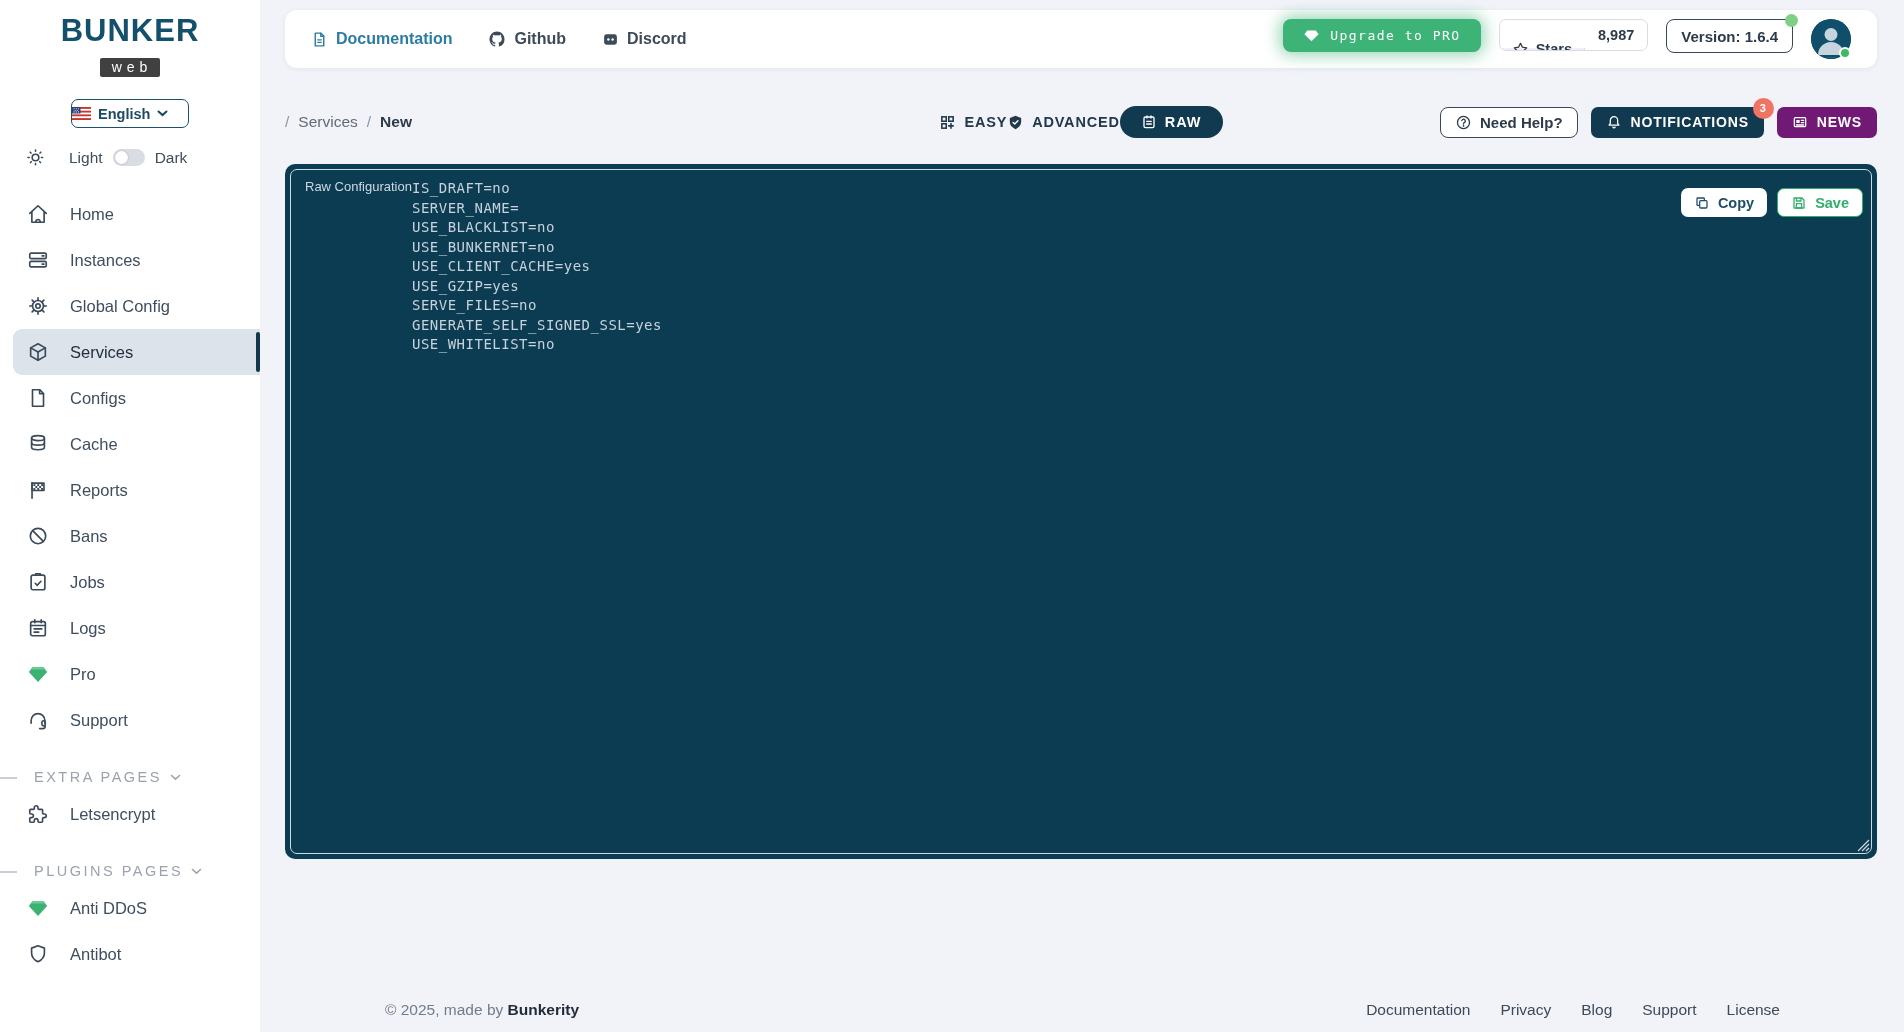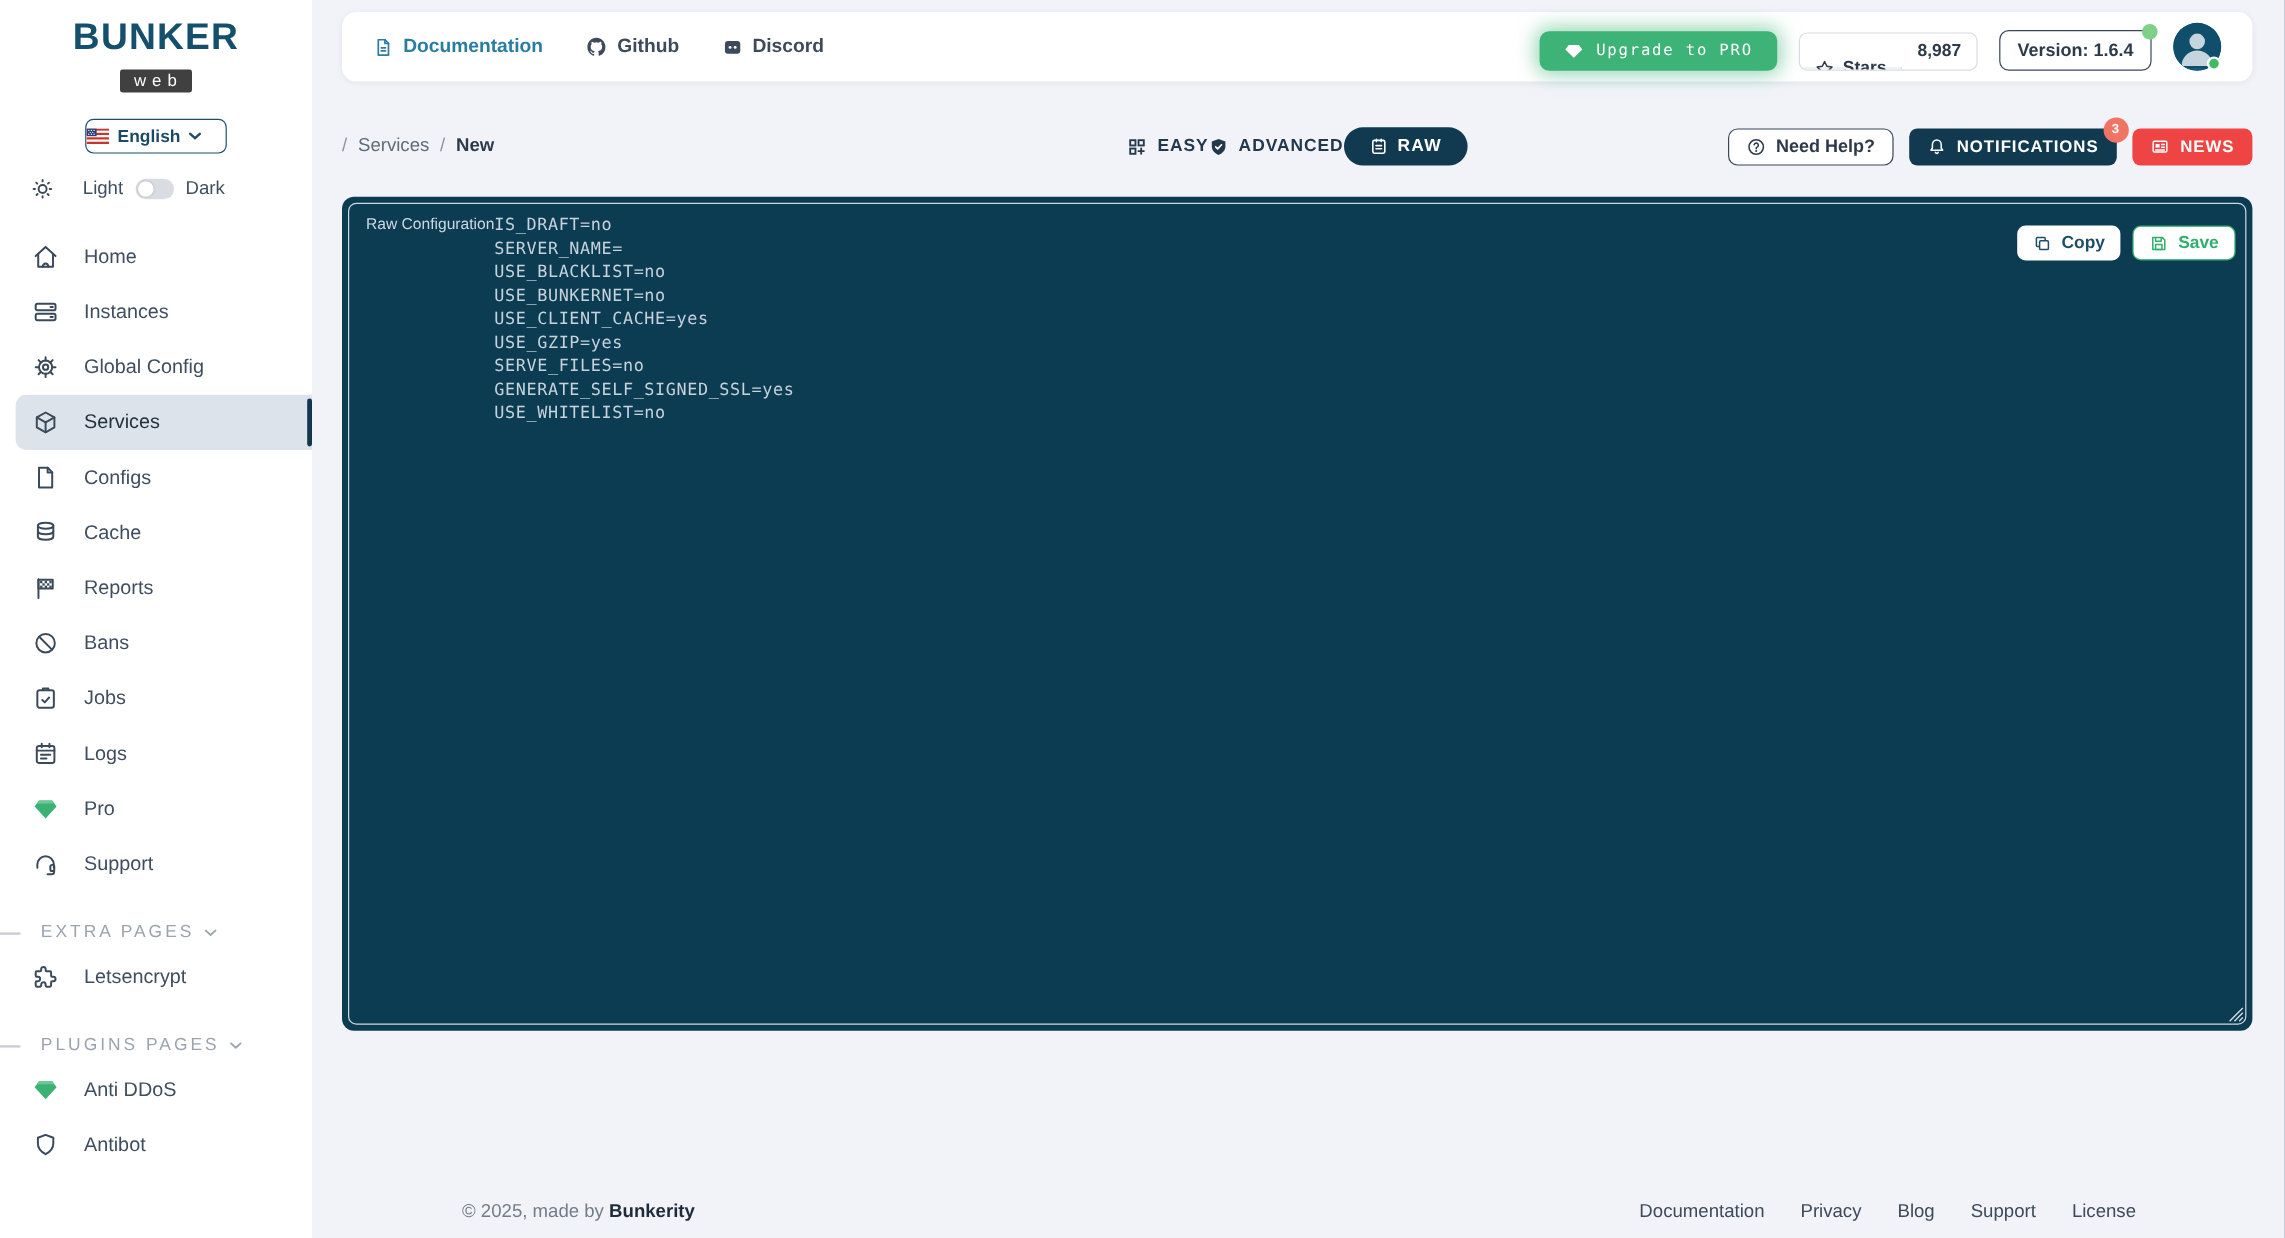--- a/index.html
+++ b/index.html
@@ -98,7 +98,7 @@
     font-size:16px; font-weight:600; color:#3c4a5a; cursor:pointer;
   }
   .nav-link.doc { color:#2a7ca3; }
-  .nav-right { display:flex; align-items:flex-end; gap:18px; }
+  .nav-right { display:flex; align-items:flex-start; gap:18px; }
   .upgrade-btn {
     height:33px; padding:0 20px; border:none; border-radius:8px;
     background:#3db377; color:#fff; cursor:pointer;

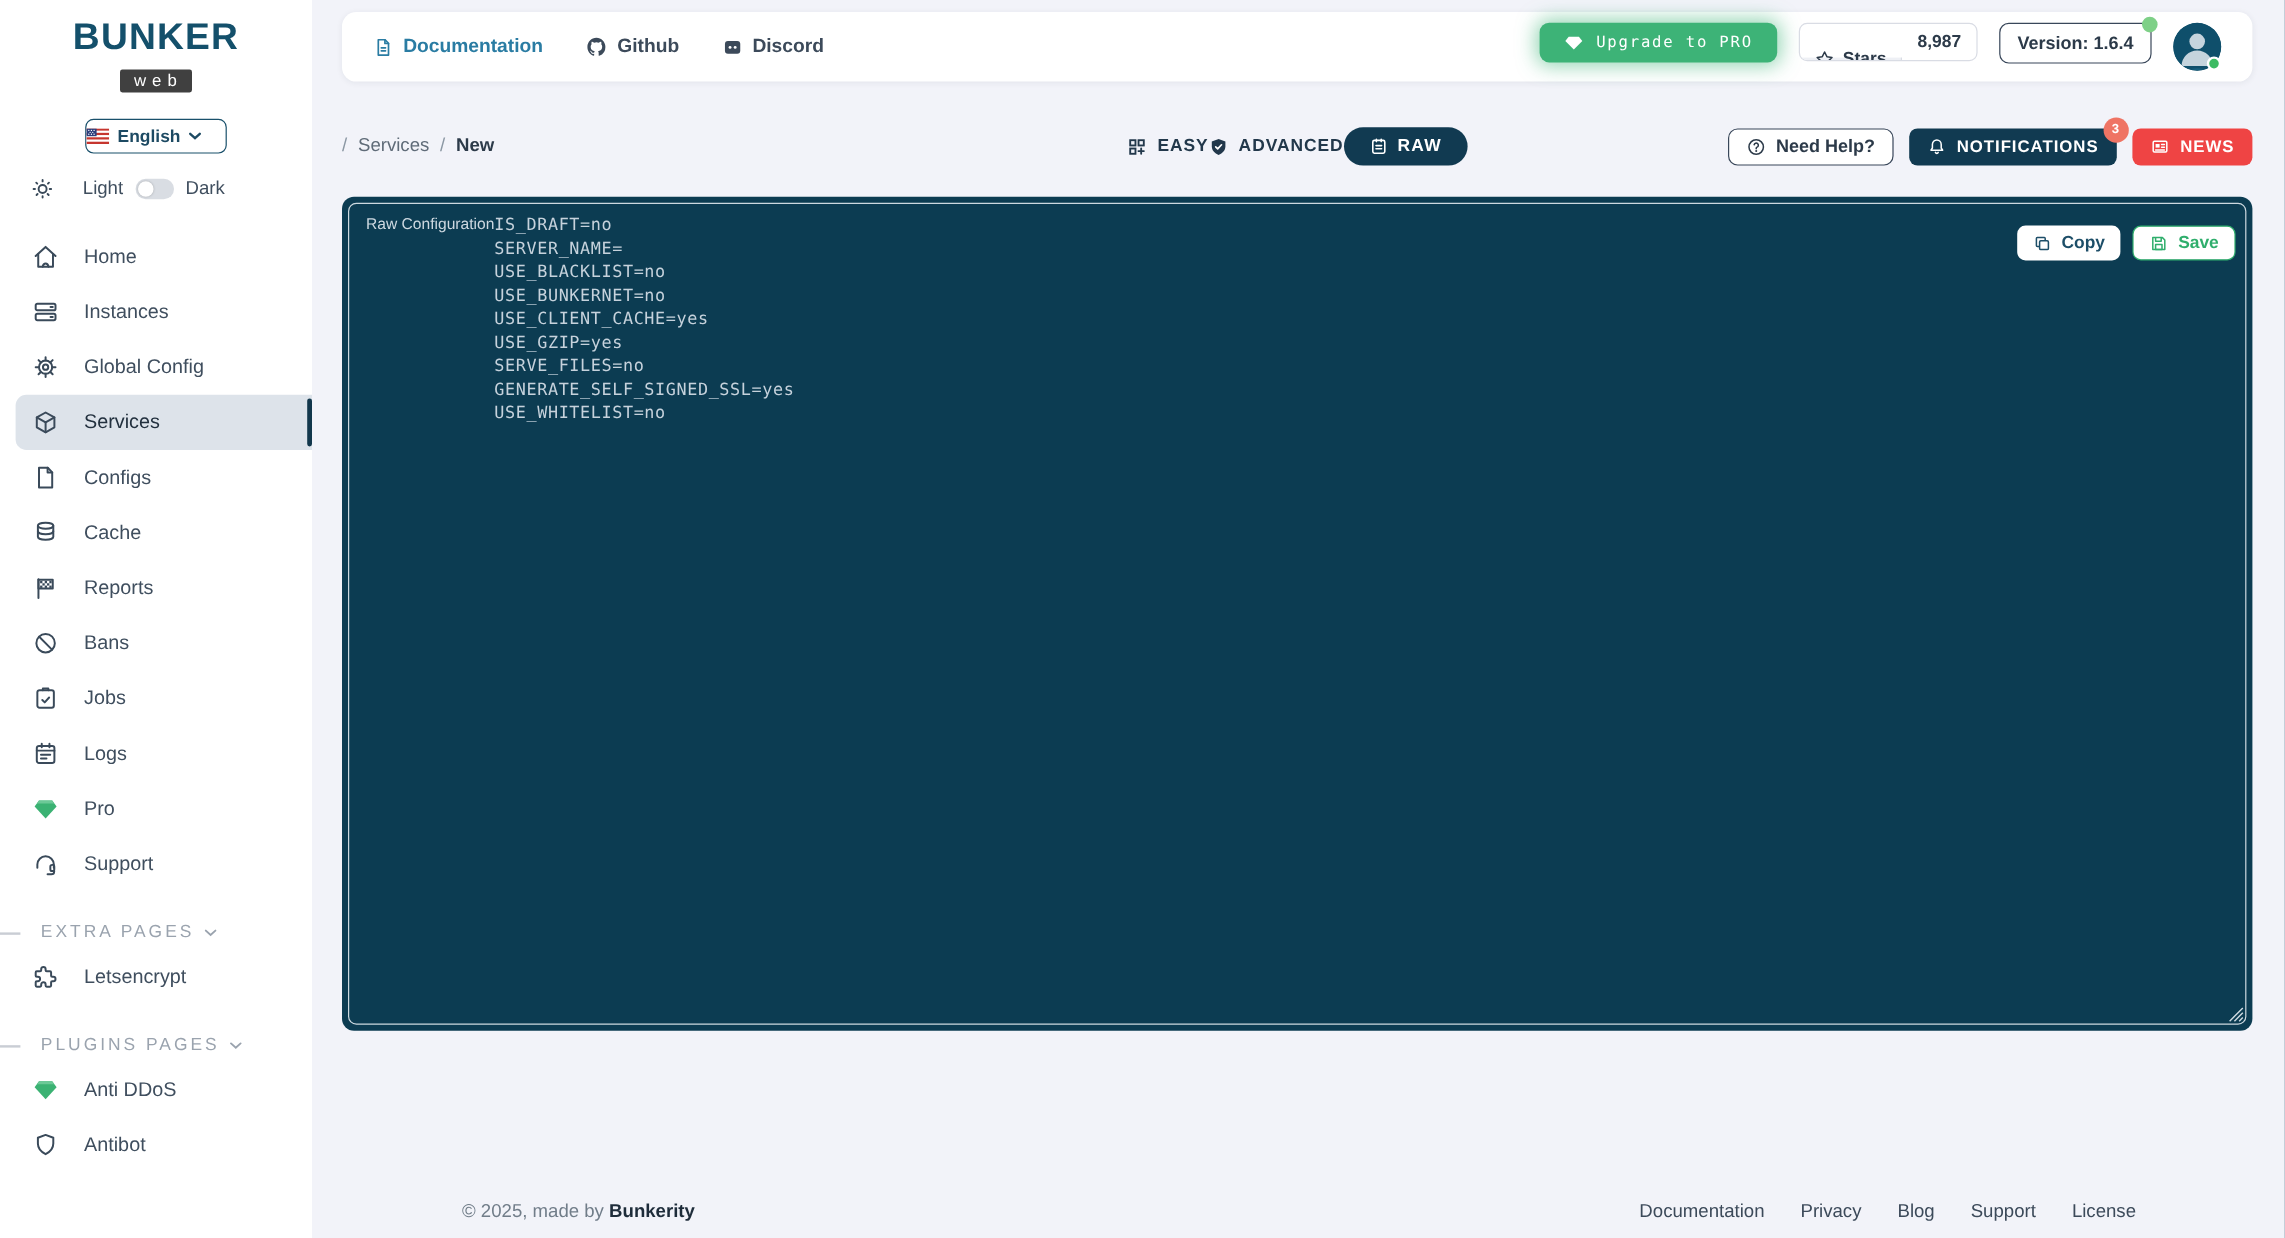--- a/index.html
+++ b/index.html
@@ -177,7 +177,7 @@
   }
   .news-btn {
     height:31px; padding:0 15px;
-    background:#ef4444; border:none; border-radius:7px; cursor:pointer;
+    background:#701a75; border:none; border-radius:7px; cursor:pointer;
     display:flex; align-items:center; gap:9px;
     font-size:14px; font-weight:600; letter-spacing:.8px; color:#fff;
     font-family:"Liberation Sans", sans-serif;

